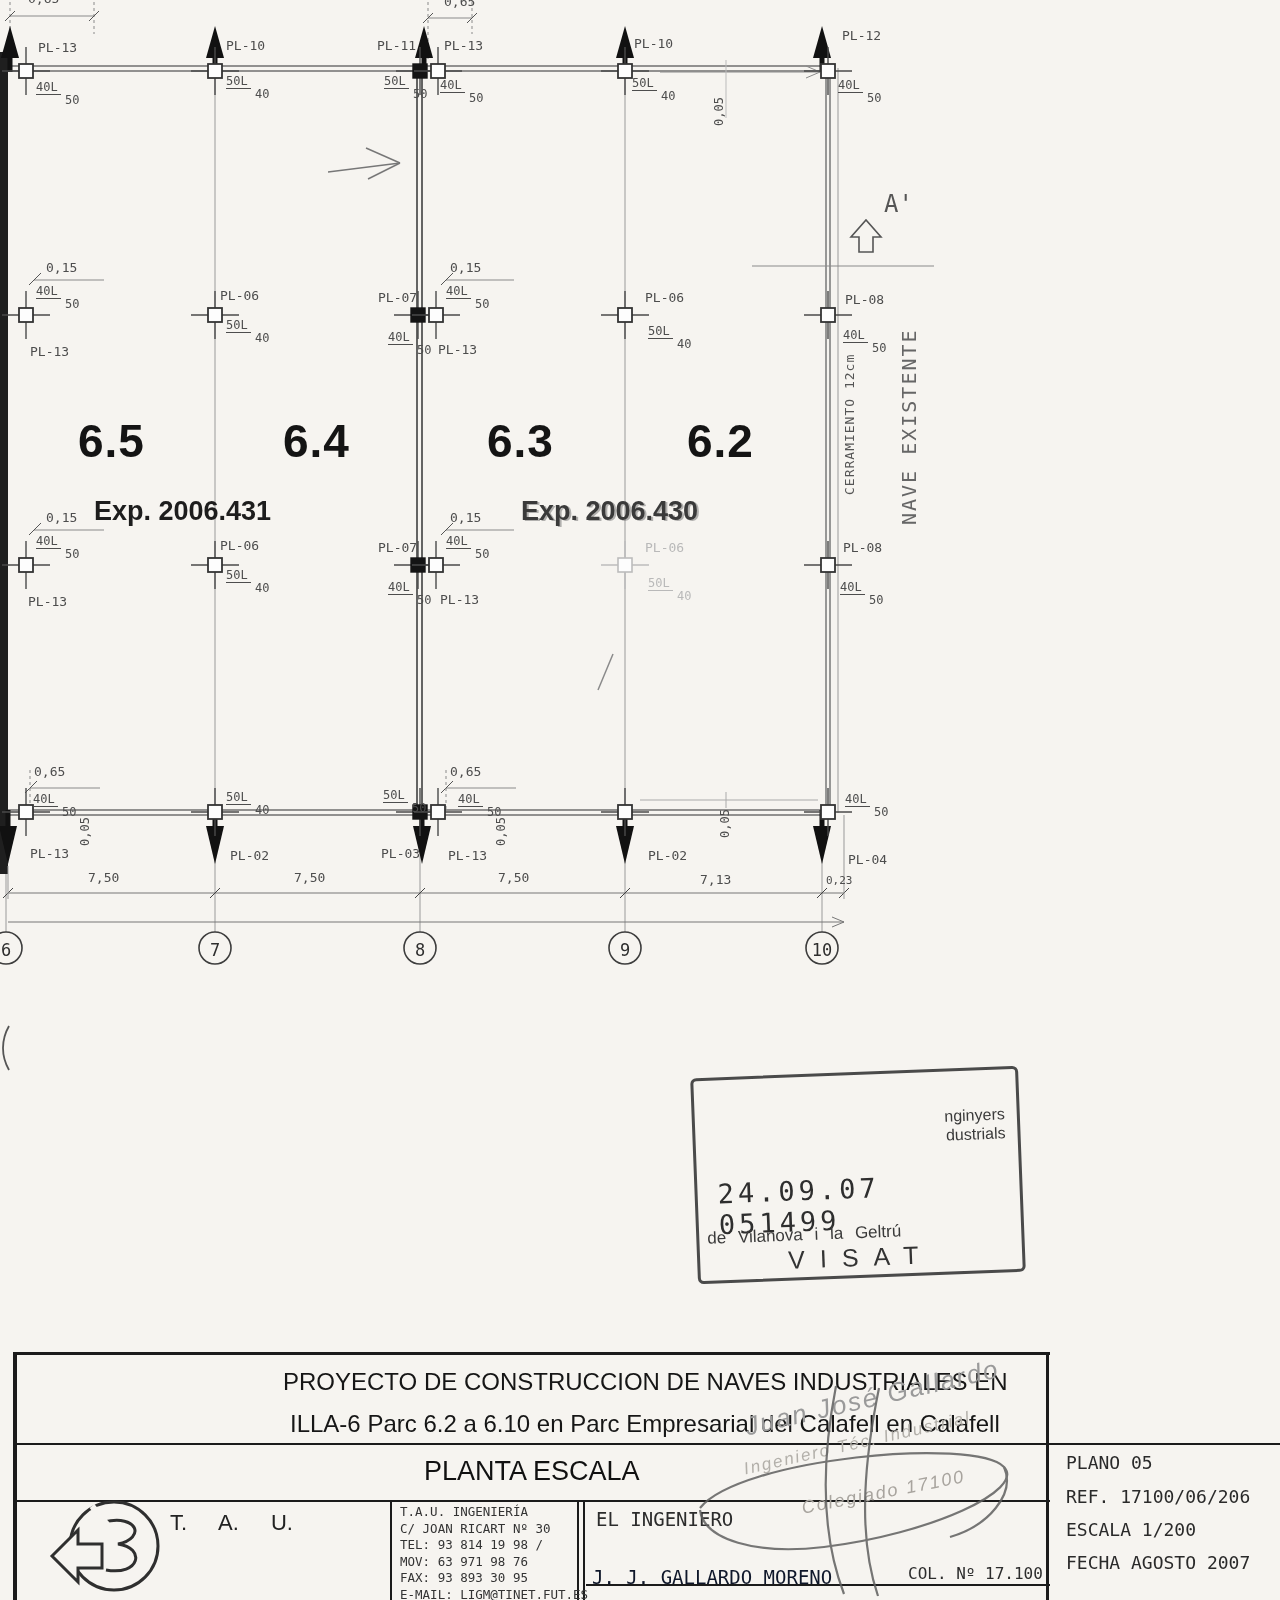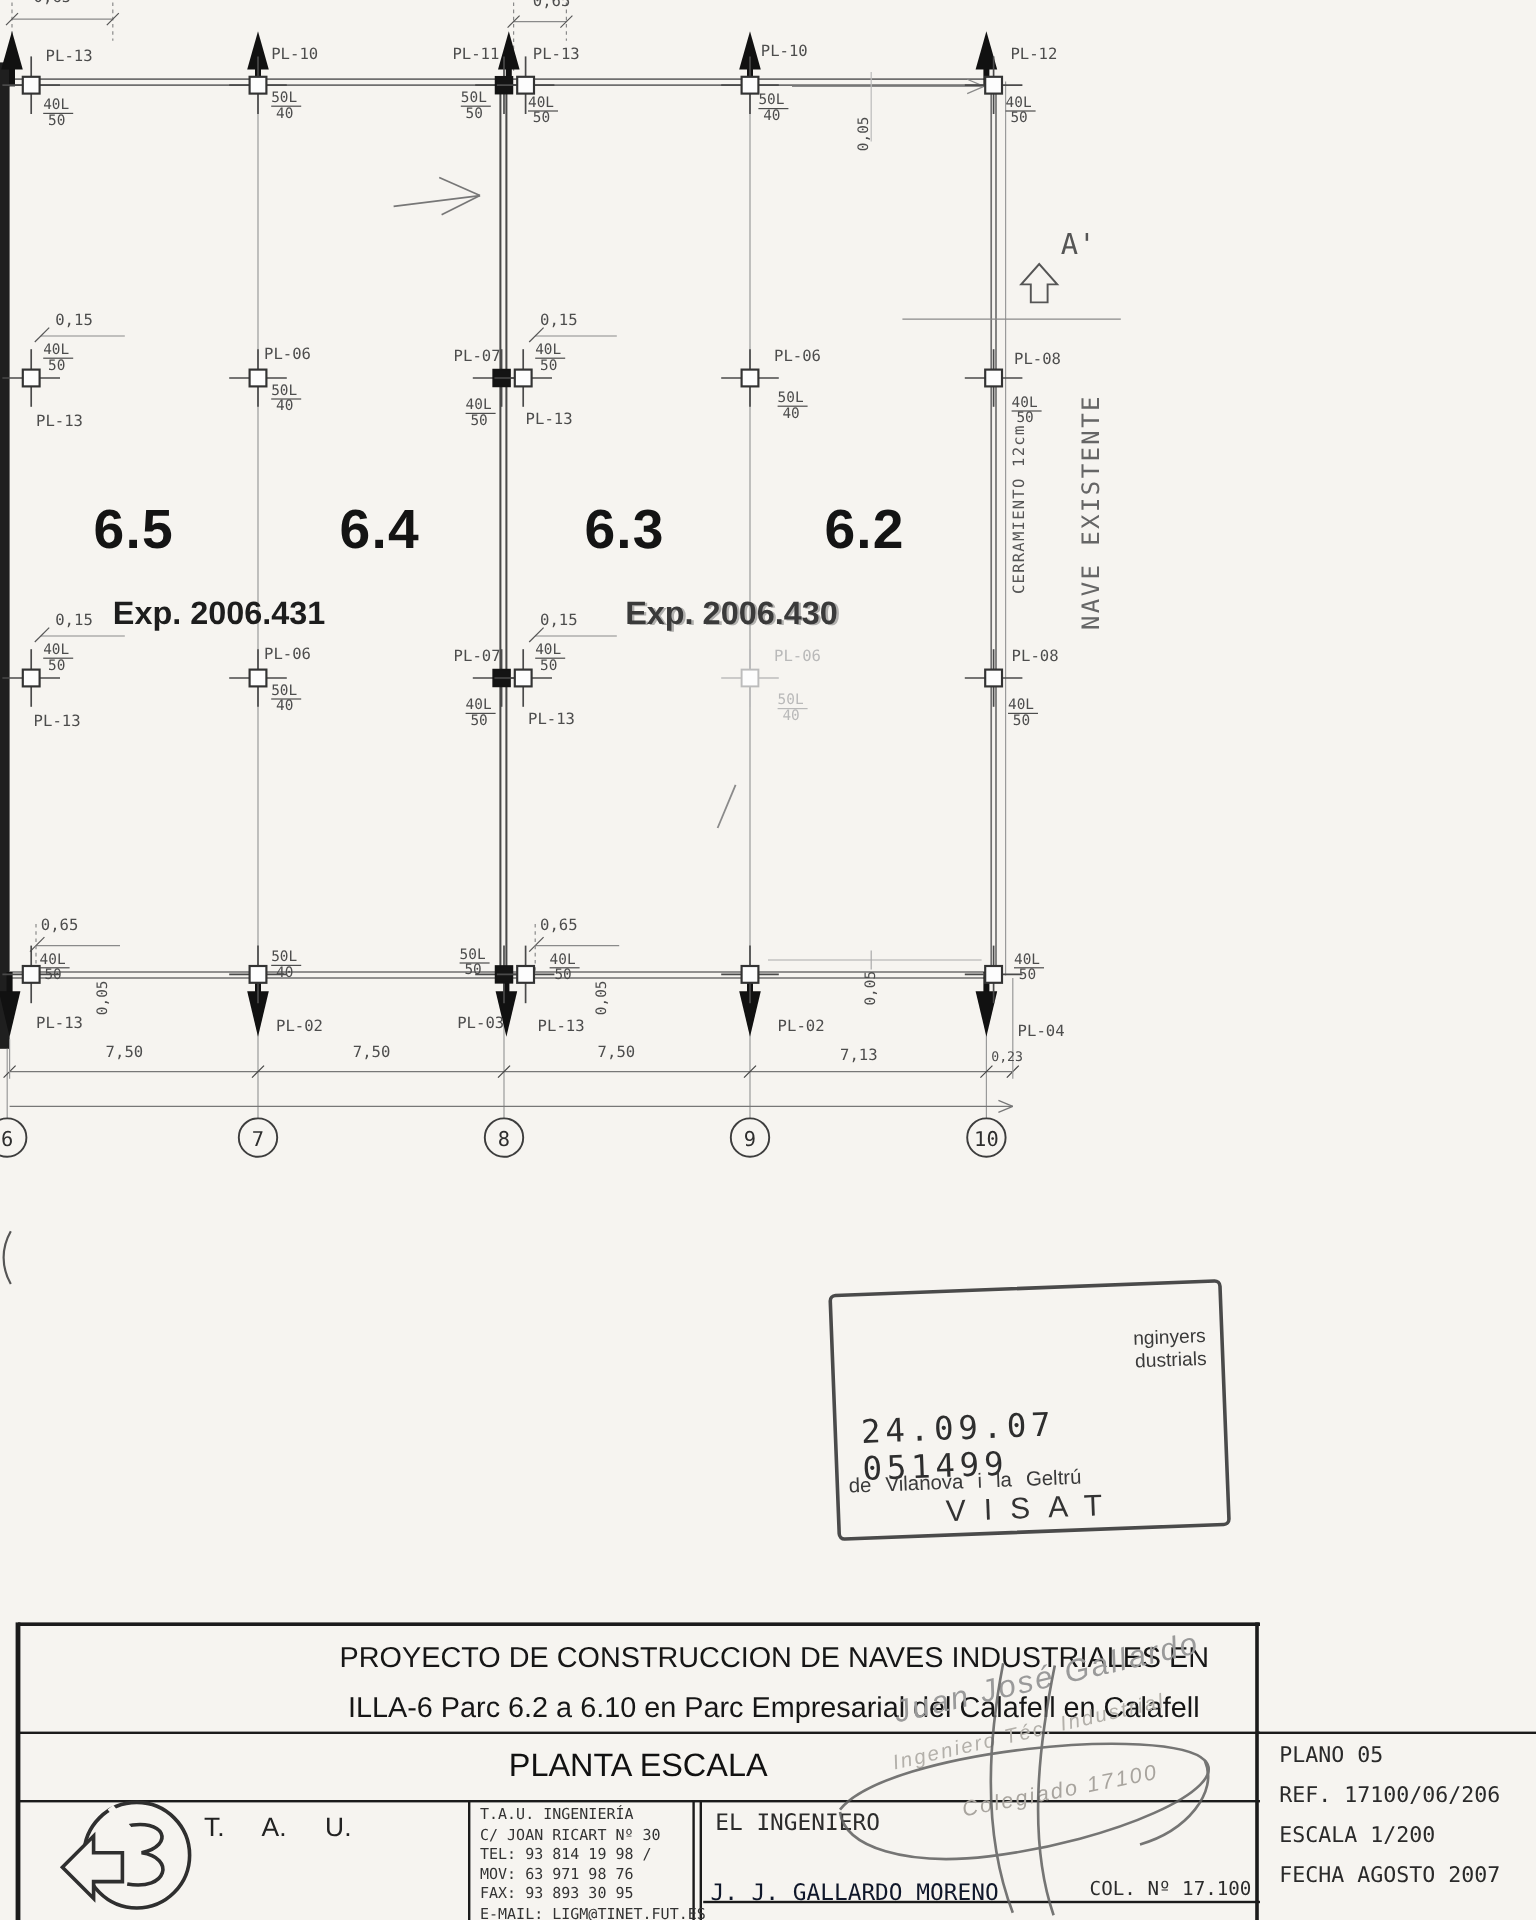--- a/index.html
+++ b/index.html
@@ -233,7 +233,7 @@
   <div class="lab" style="left:377px;top:38px">PL-11</div>
   <div class="lab" style="left:444px;top:38px">PL-13</div>
   <div class="lab" style="left:634px;top:36px">PL-10</div>
-  <div class="lab" style="left:842px;top:38px">PL-12</div>
+  <div class="lab" style="left:842px;top:28px">PL-12</div>
 
   <div class="mark" style="left:36px;top:82px"><span class="a">40L</span><span class="b">50</span></div>
   <div class="mark" style="left:226px;top:76px"><span class="a">50L</span><span class="b">40</span></div>

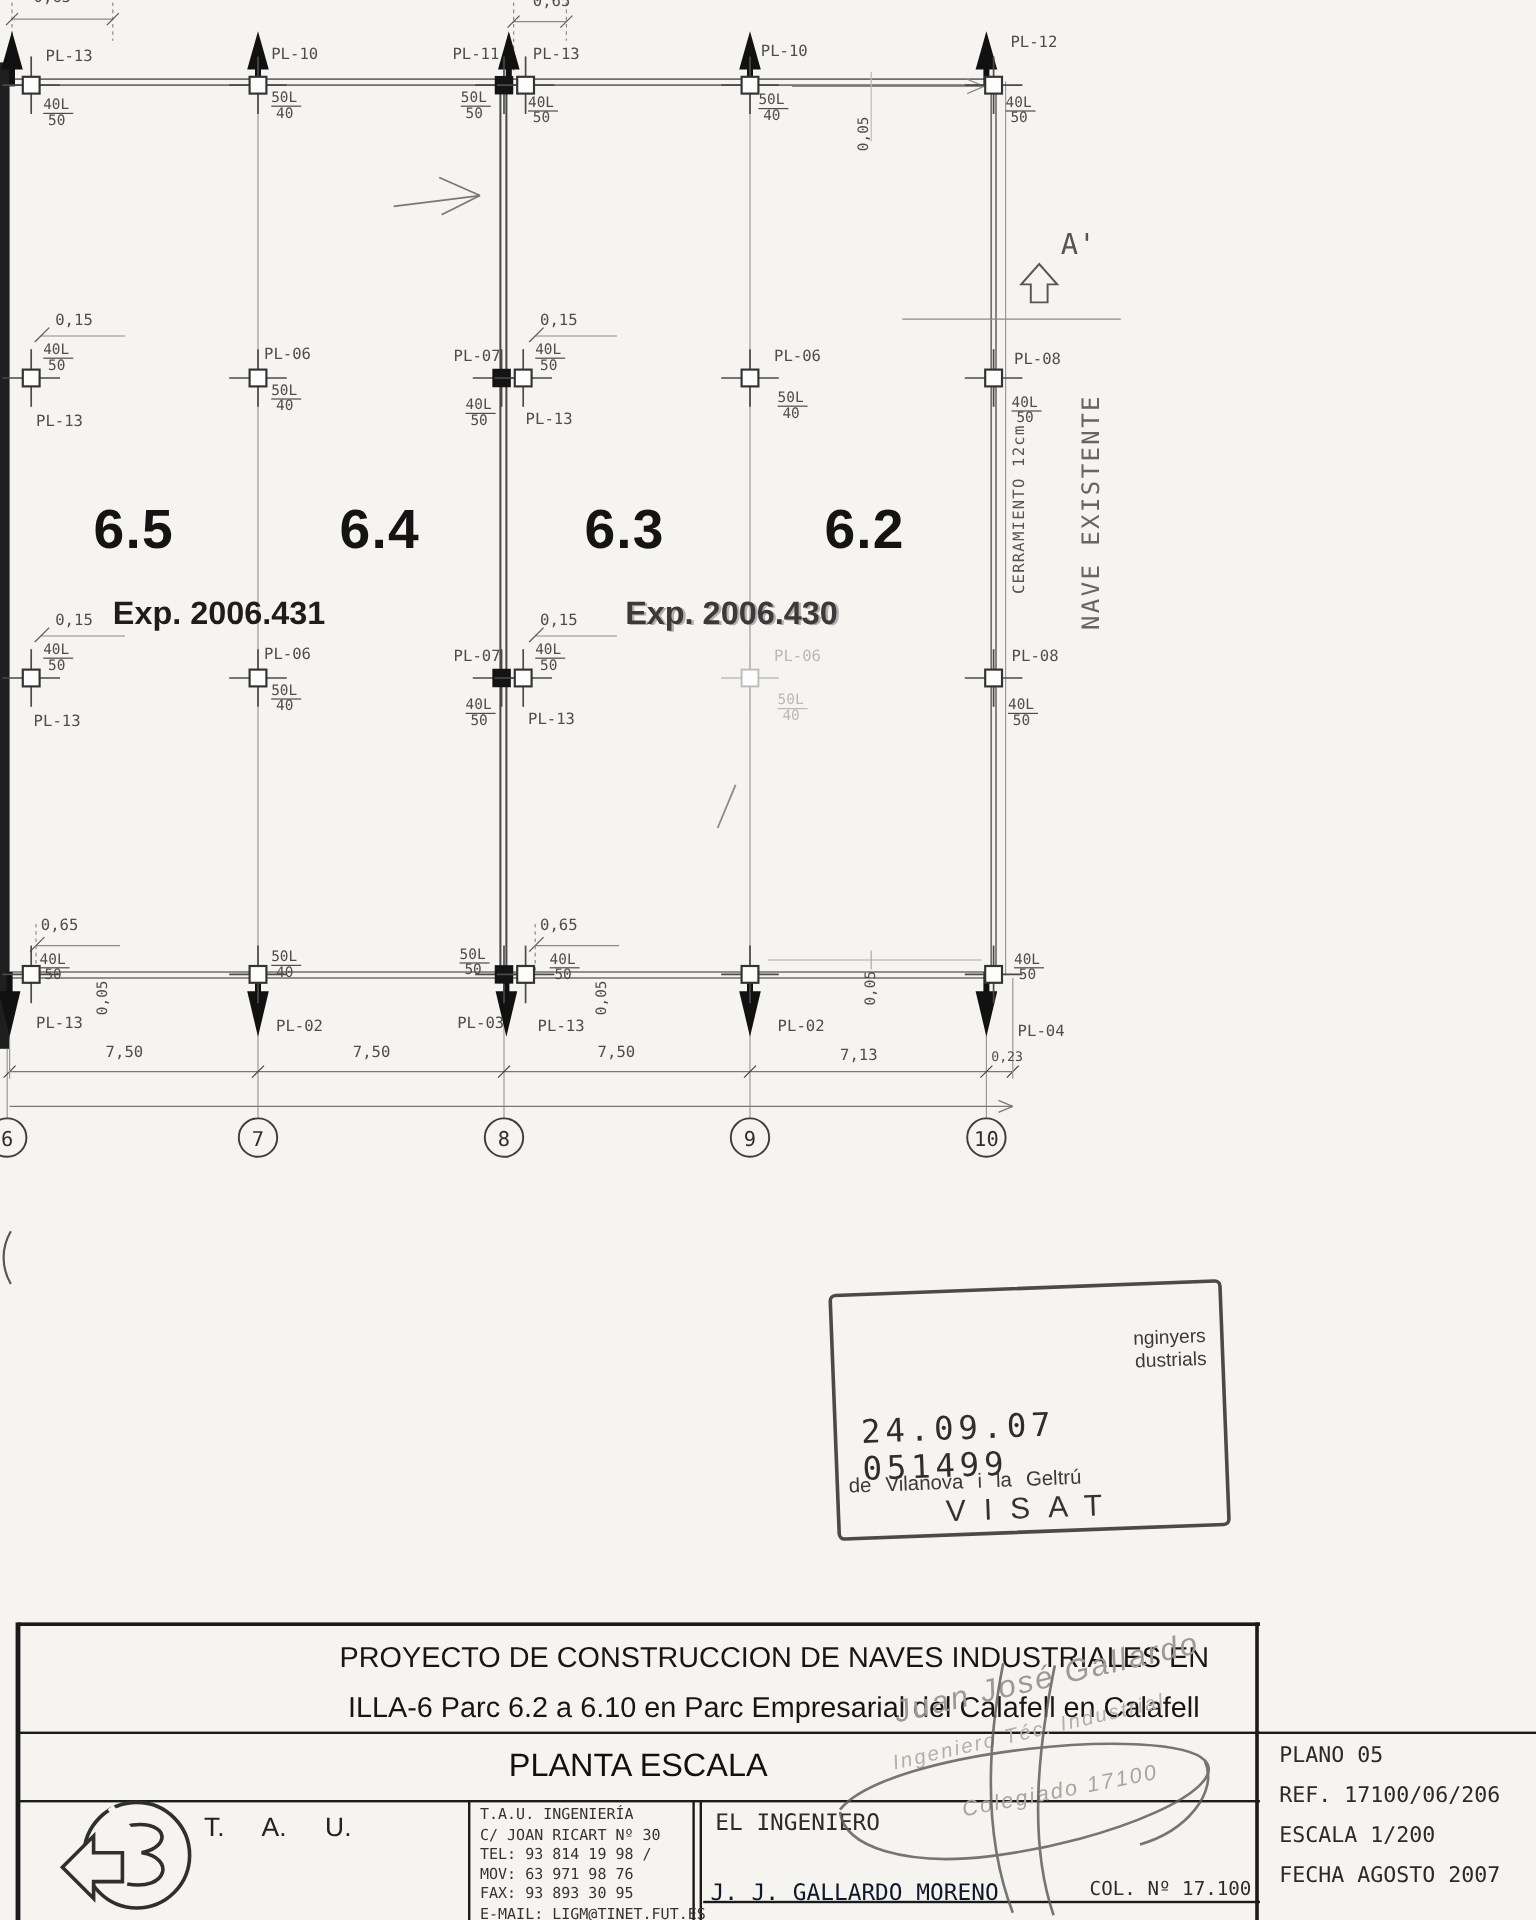--- a/index.html
+++ b/index.html
@@ -14,7 +14,7 @@
   .lab.faint{color:#b9b9b9}
   .mark{position:absolute;font:12px/11px "DejaVu Sans Mono",monospace;color:#4d4d4d;white-space:nowrap}
   .mark .a{display:inline-block;border-bottom:1.3px solid #4d4d4d;padding:0 3px 1px 0}
-  .mark .b{display:block;margin-left:4px}
+  .mark .b{display:block;margin-left:29px}
   .mark.faint{color:#b9b9b9}.mark.faint .a{border-color:#b9b9b9}
   .dim{position:absolute;font:13px "DejaVu Sans Mono",monospace;color:#4d4d4d;white-space:nowrap}
   .dim.small{font-size:11px}

